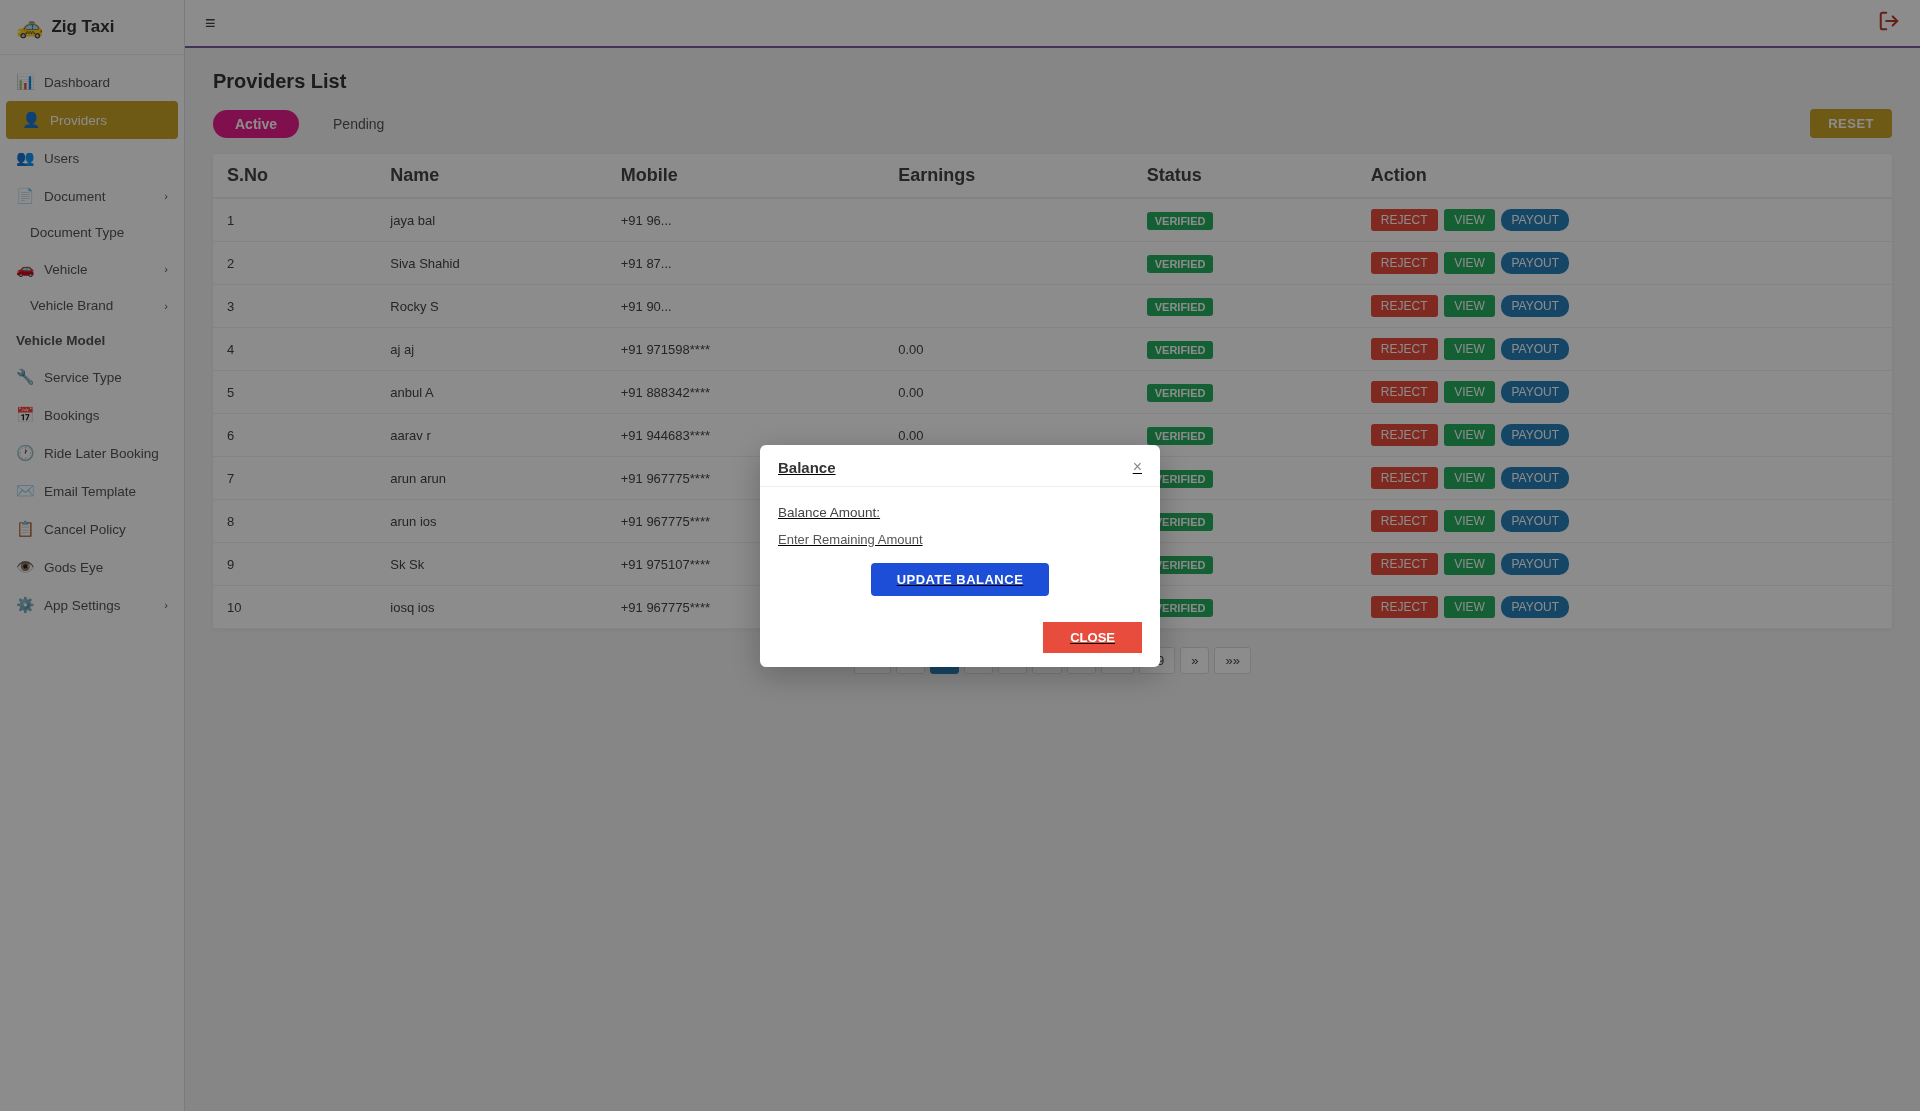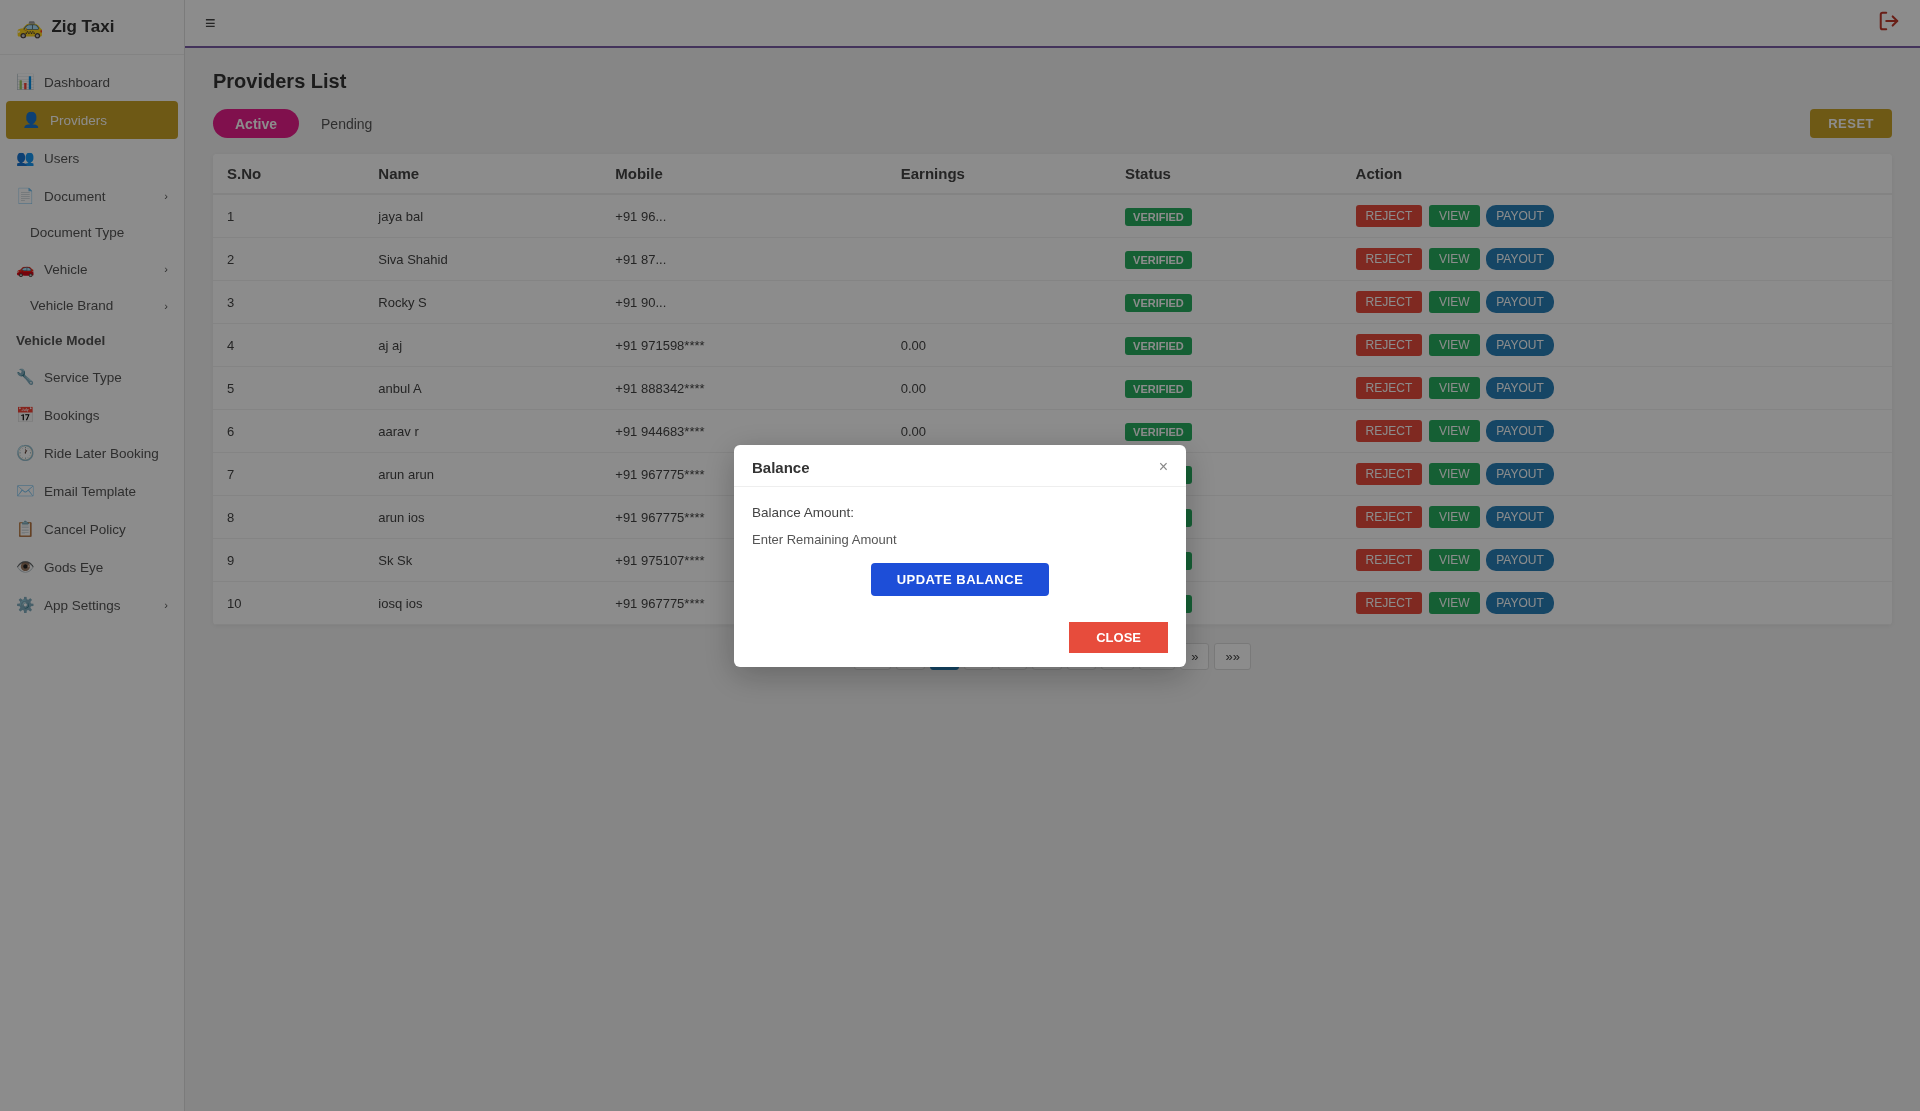--- a/index.html
+++ b/index.html
@@ -96,6 +96,8 @@
     
     .tabs-row {
       display: flex;
+      align-items: center;
+      gap: 12px;
       margin-bottom: 16px;
     }
     .tab-active {

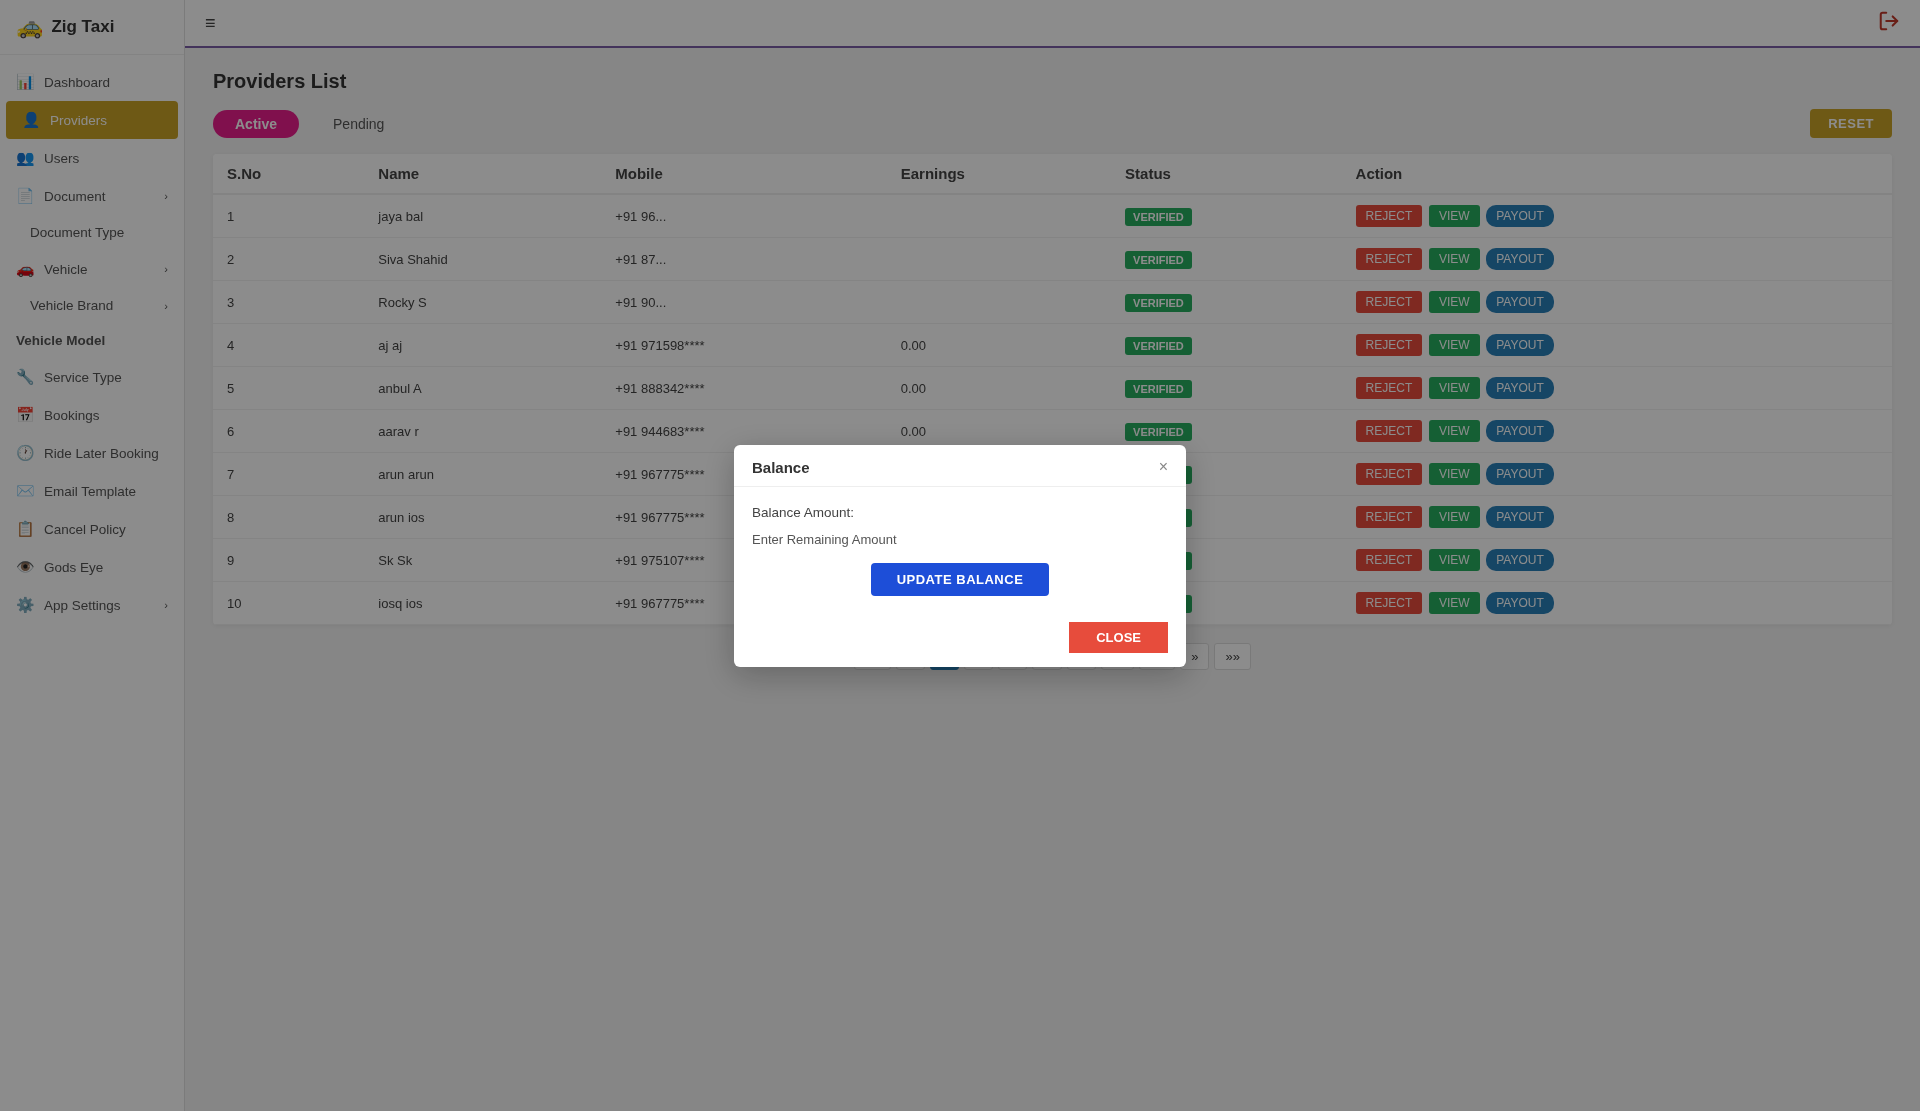--- a/index.html
+++ b/index.html
@@ -144,7 +144,7 @@
     .providers-table th {
       background: #fff;
       color: #444;
-      font-size: 15px;
+      font-size: 18px;
       font-weight: 600;
       padding: 11px 14px;
       text-align: left;

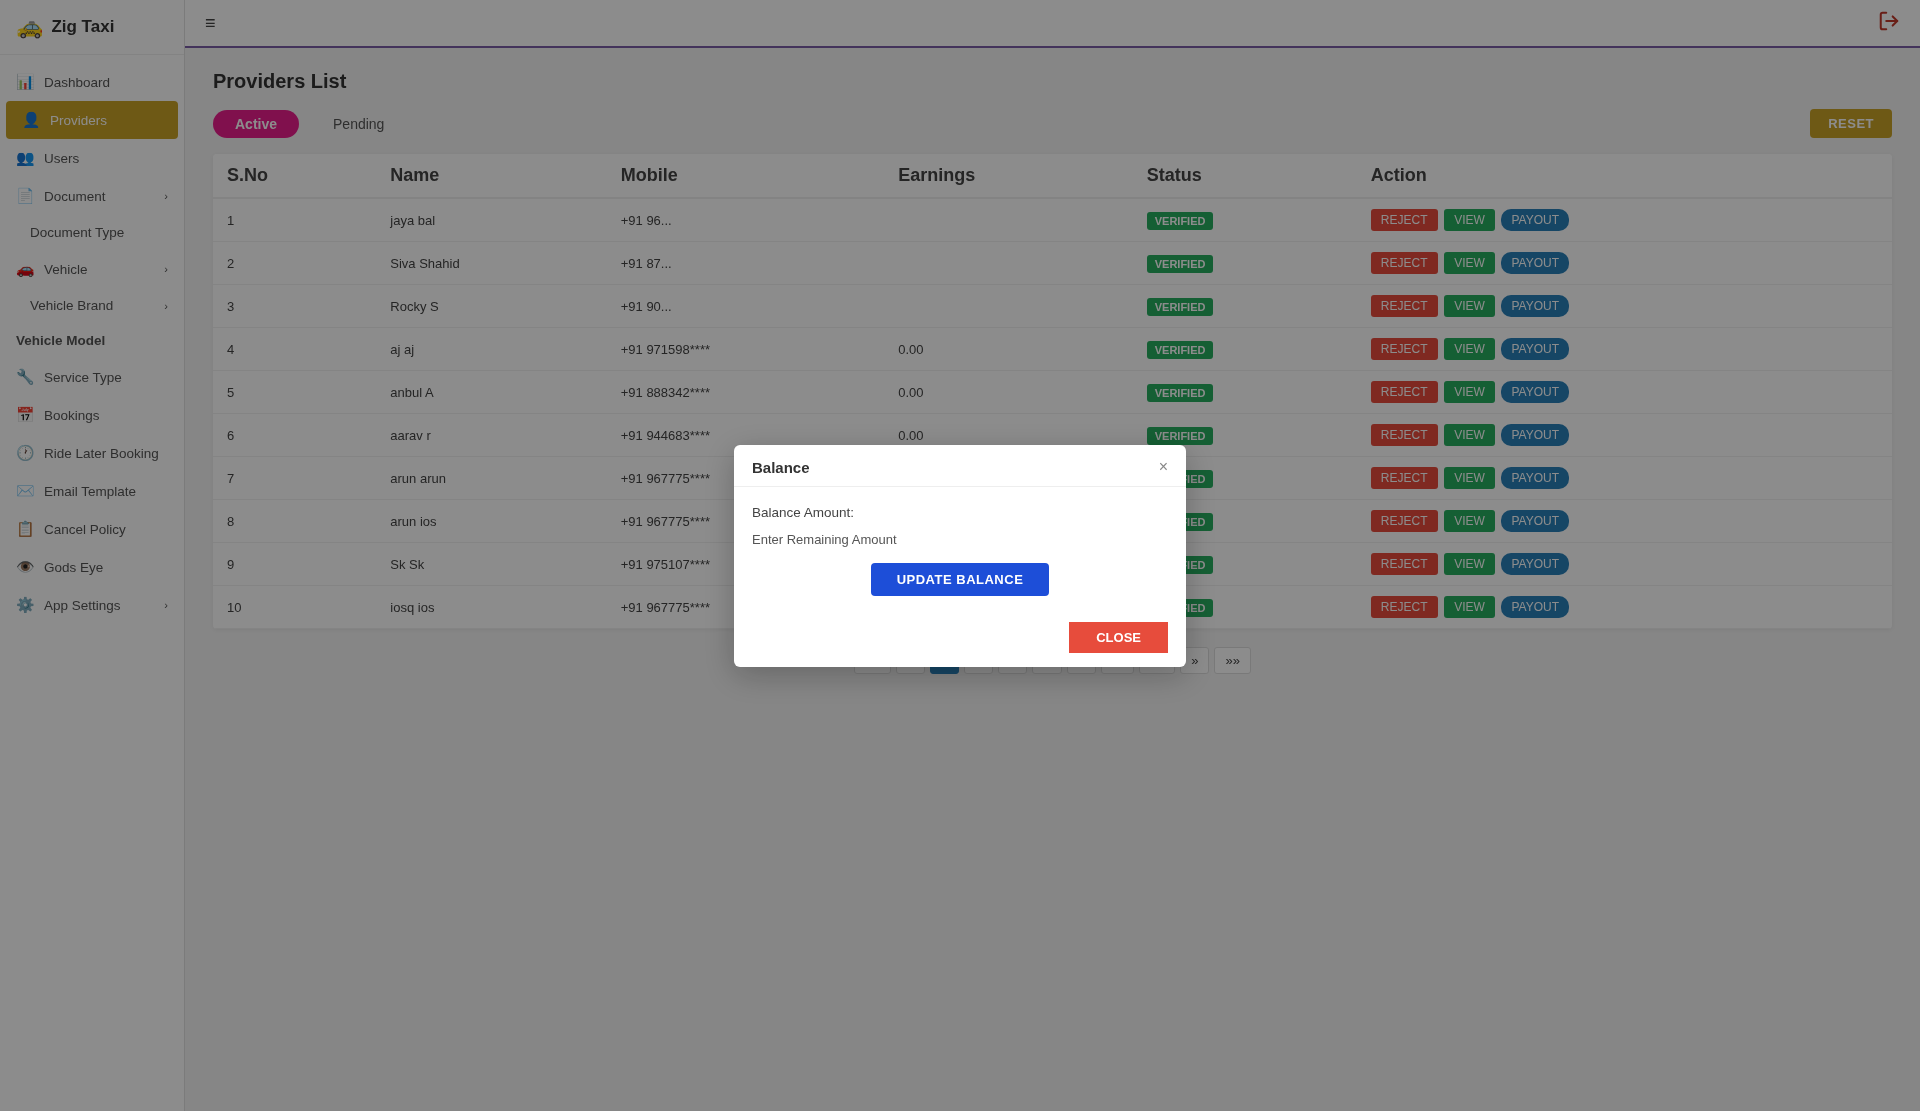--- a/index.html
+++ b/index.html
@@ -232,9 +232,10 @@
     .modal-box {
       background: #fff;
       border-radius: 6px;
-      width: 452px;
+      width: 400px;
       max-width: 95vw;
       box-shadow: 0 8px 32px rgba(0,0,0,0.25);
+      text-decoration: underline;
     }
     .modal-header {
       display: flex;

